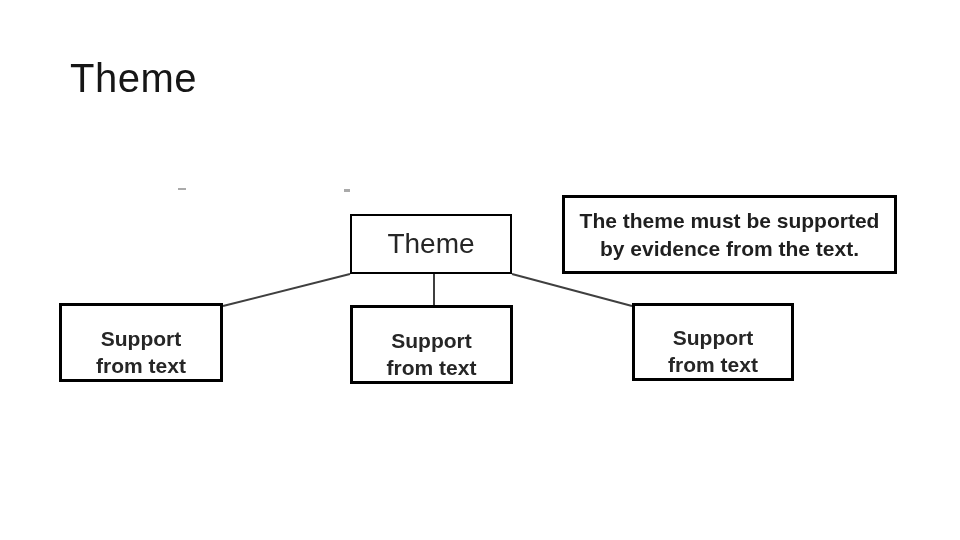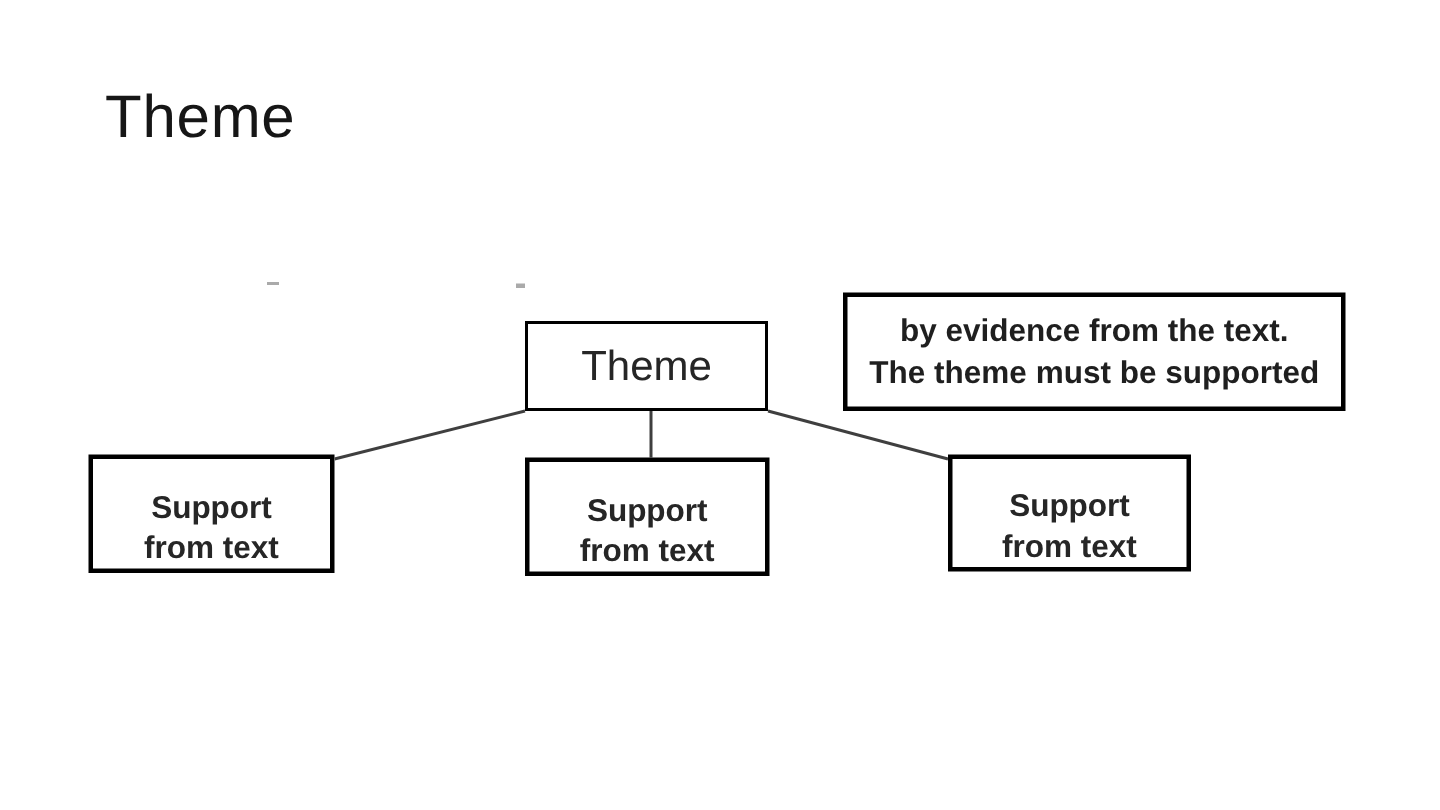--- a/index.html
+++ b/index.html
@@ -104,8 +104,8 @@
   </div>
 
   <div class="box note-box">
+    <div>The theme must be supported</div>
     <div>by evidence from the text.</div>
-    <div>The theme must be supported</div>
   </div>
 
   <div class="box support-box support-left">

